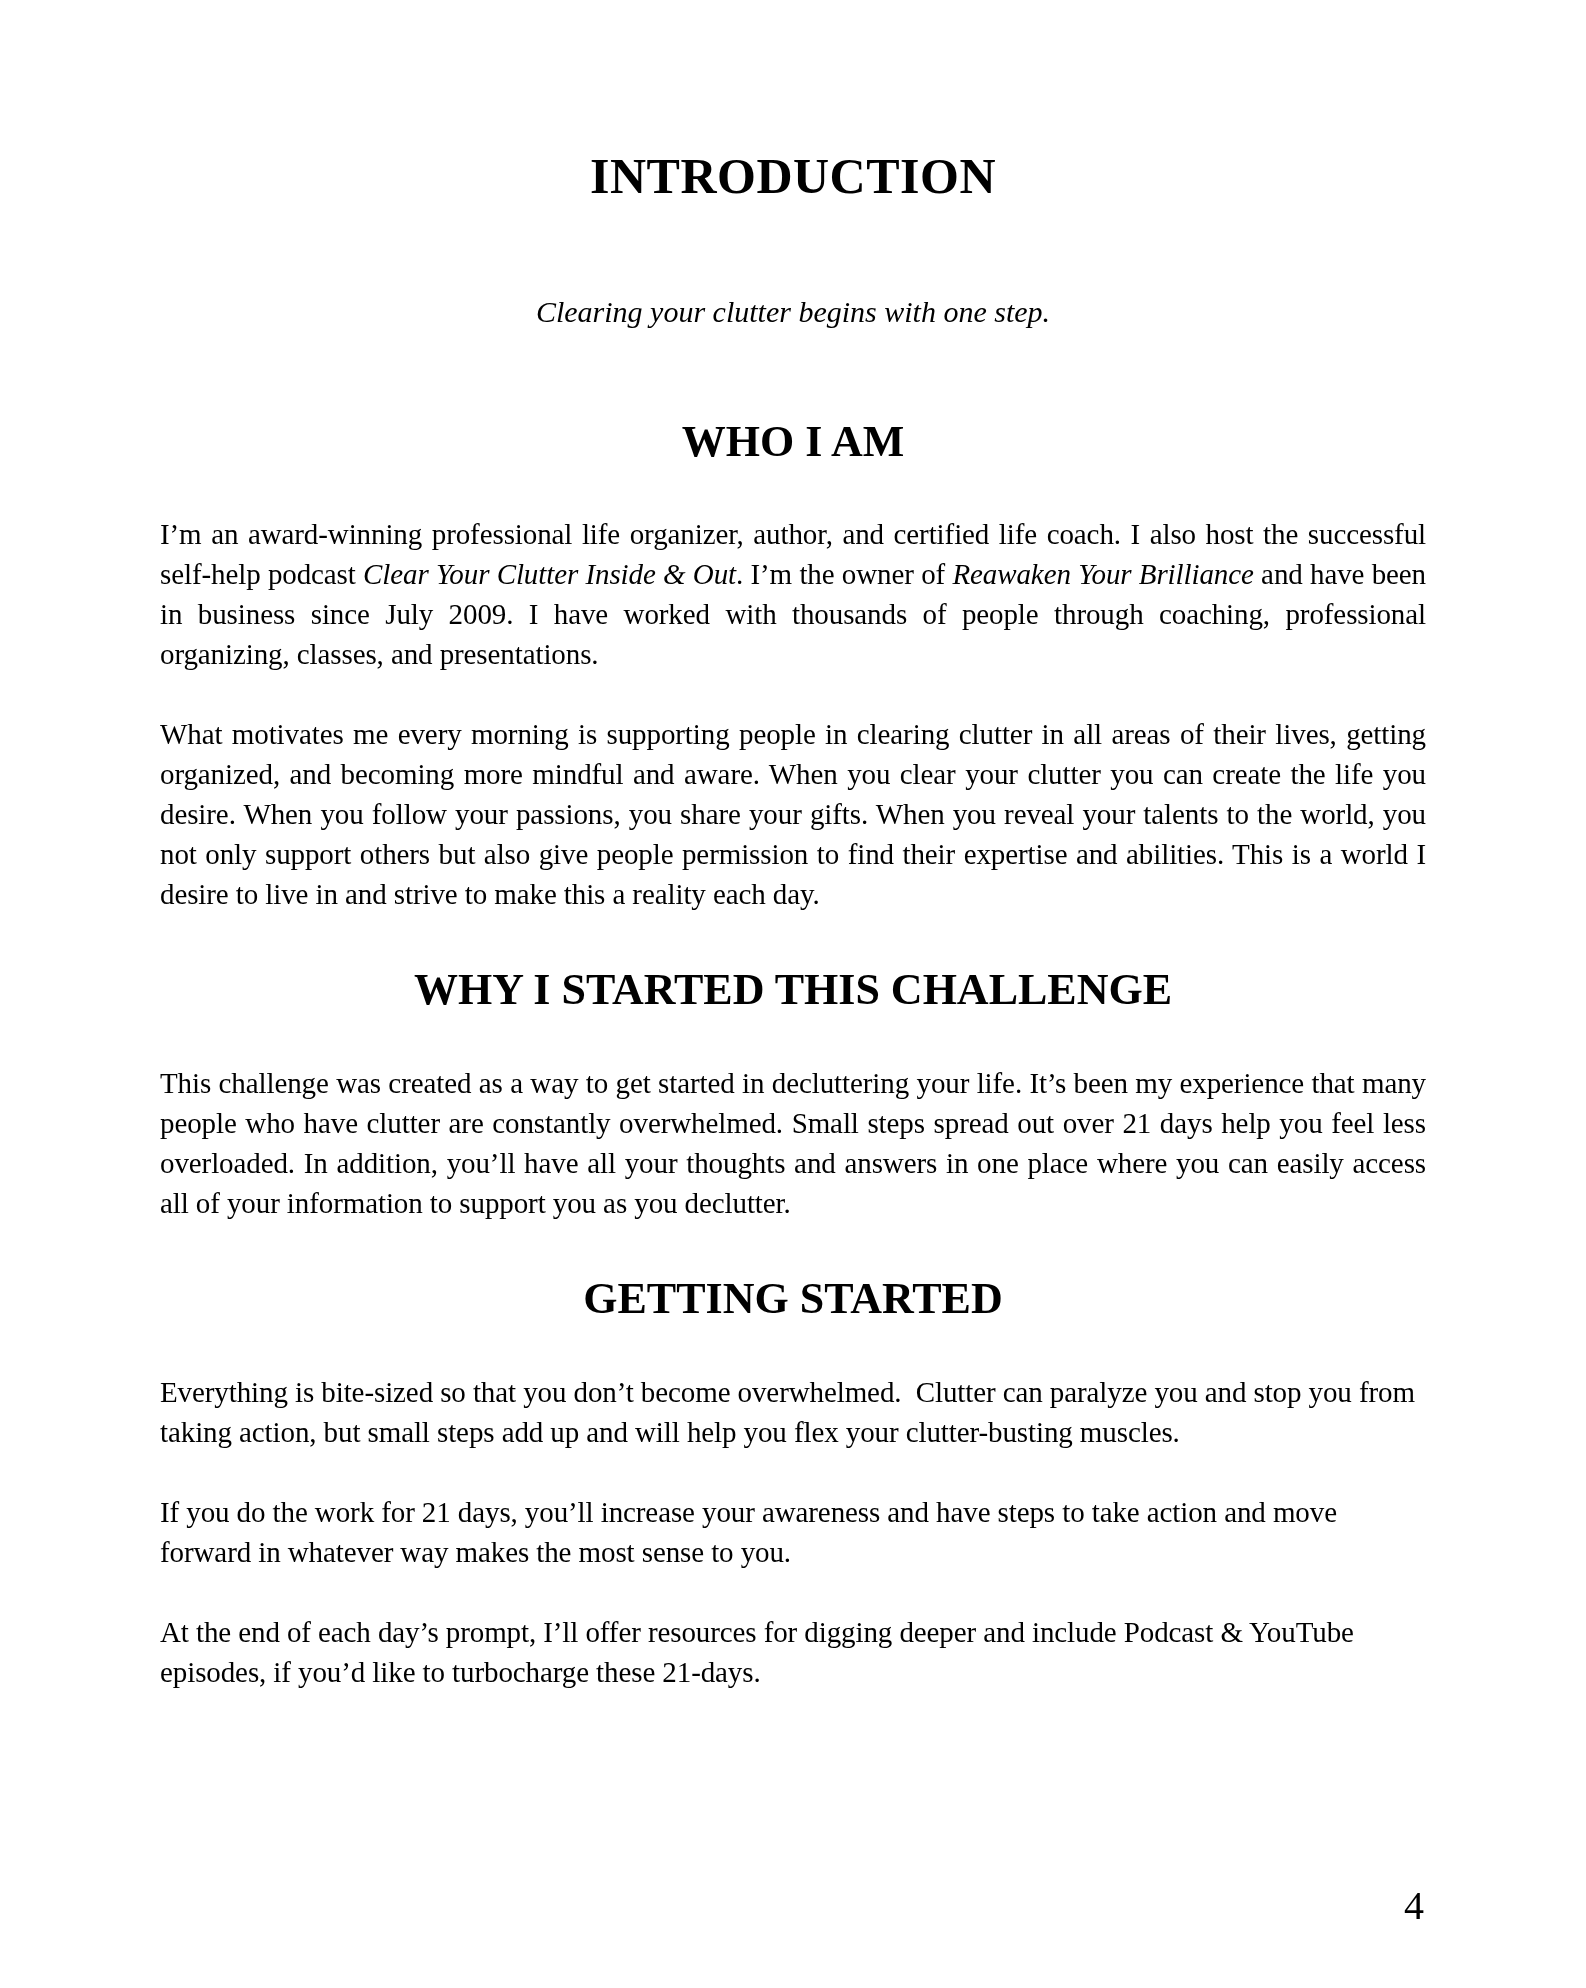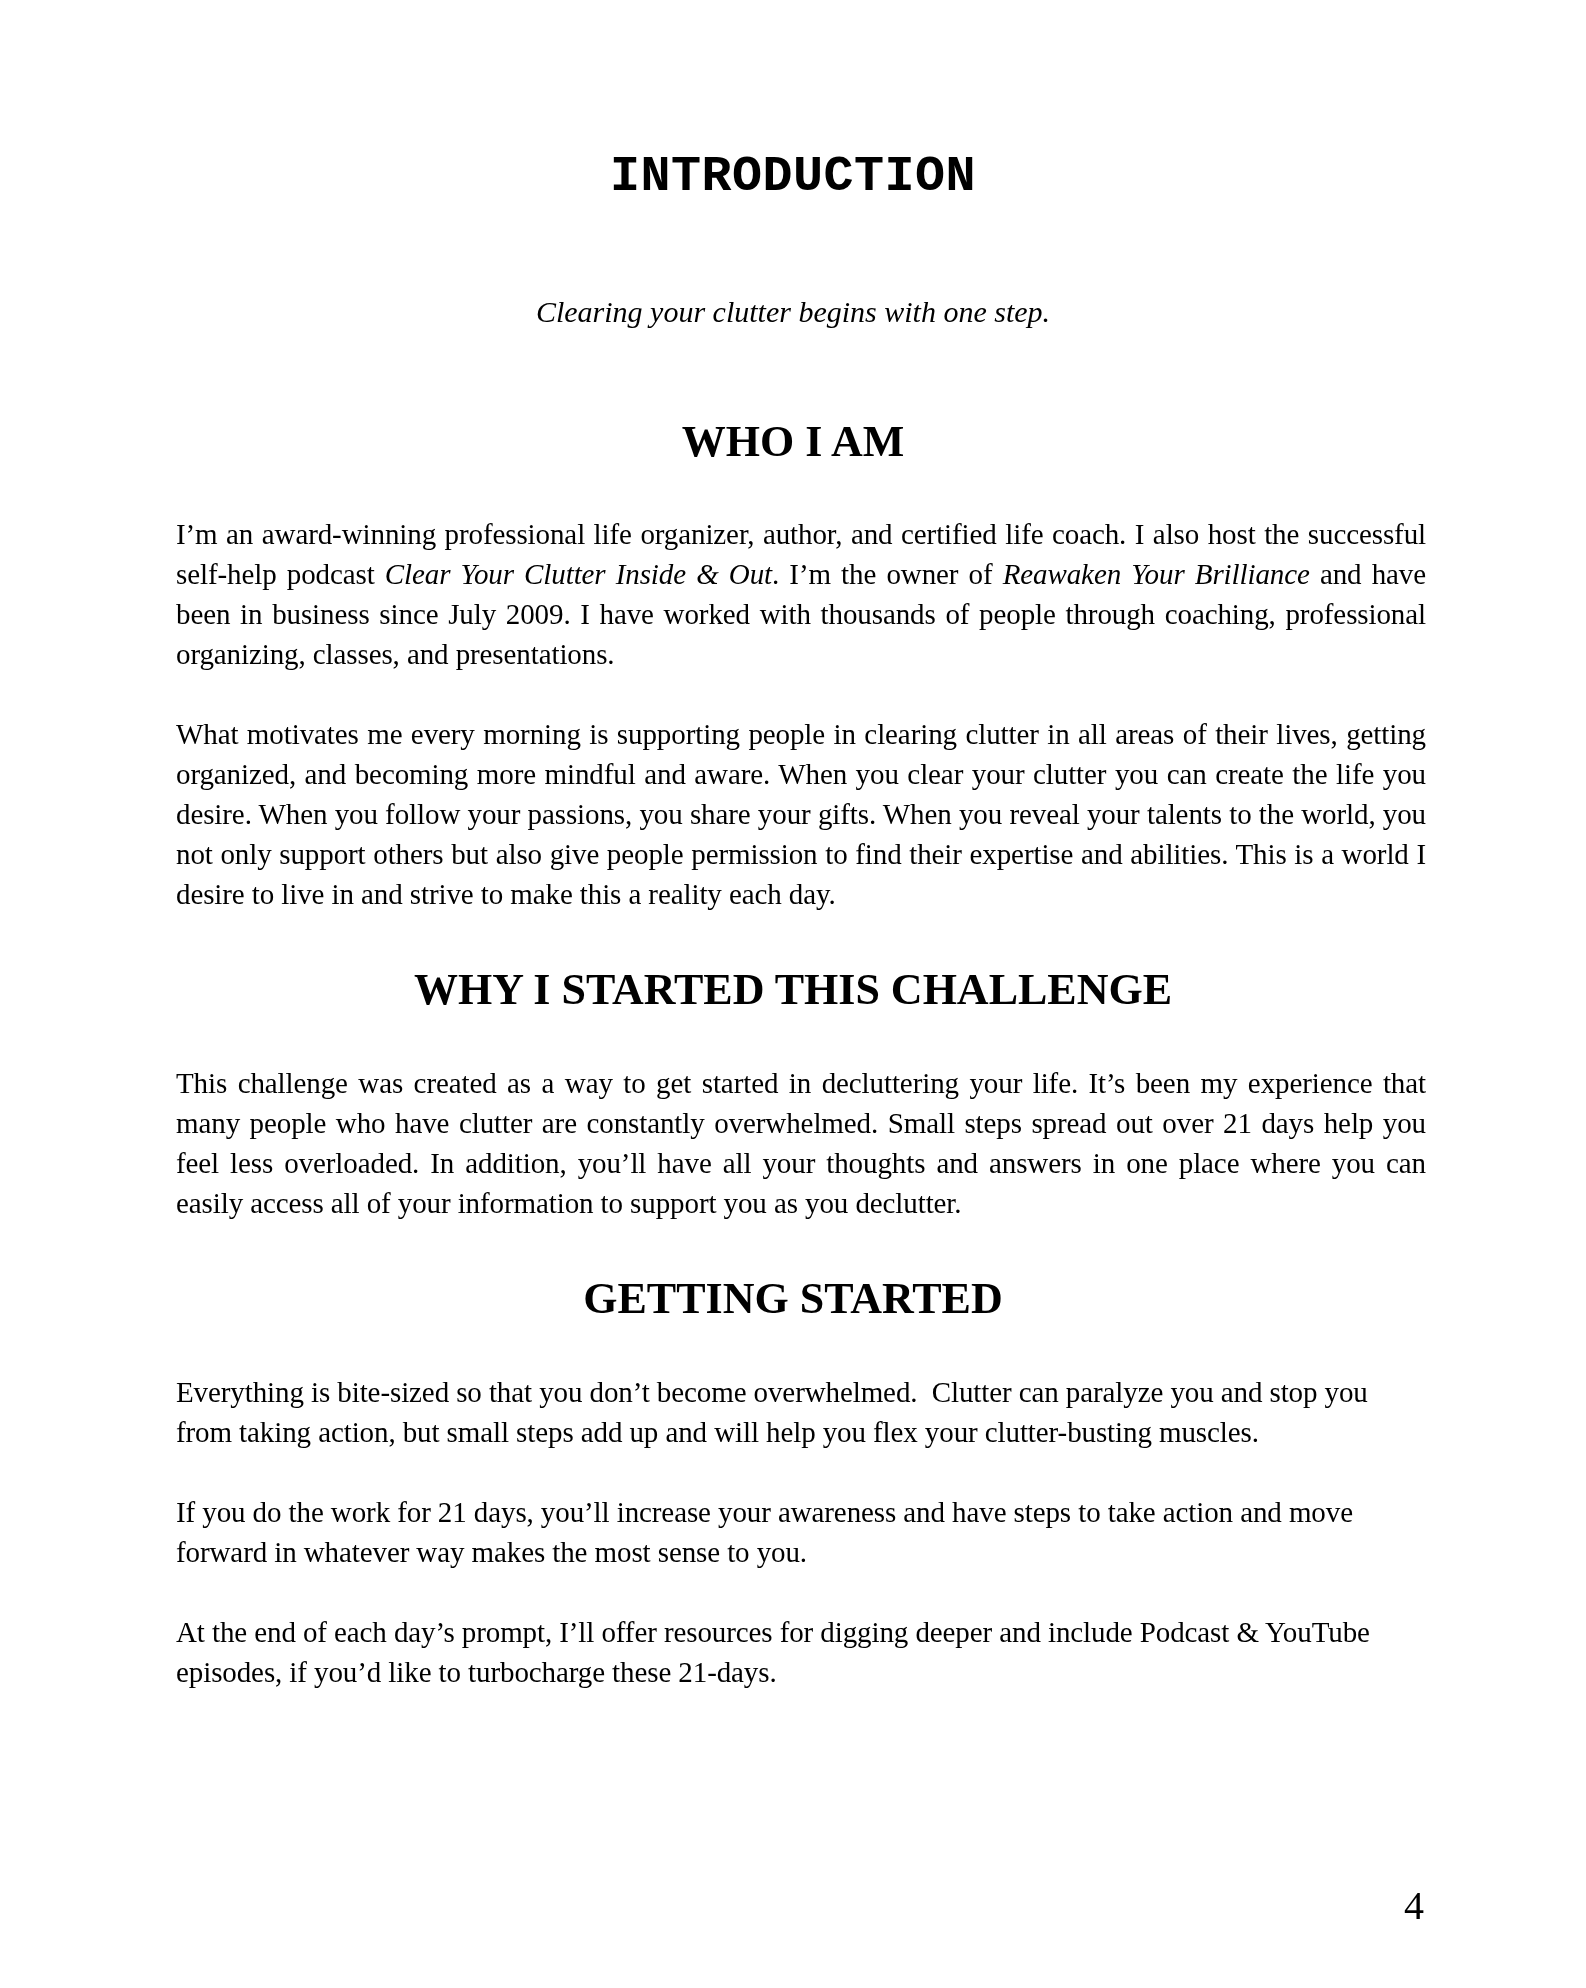--- a/index.html
+++ b/index.html
@@ -23,7 +23,6 @@
     text-align: center;
     letter-spacing: 0.5px;
     margin: 0 0 88px 0;
-    font-family: Liberation Mono, monospace;
   }
   .subtitle {
     font-style: italic;

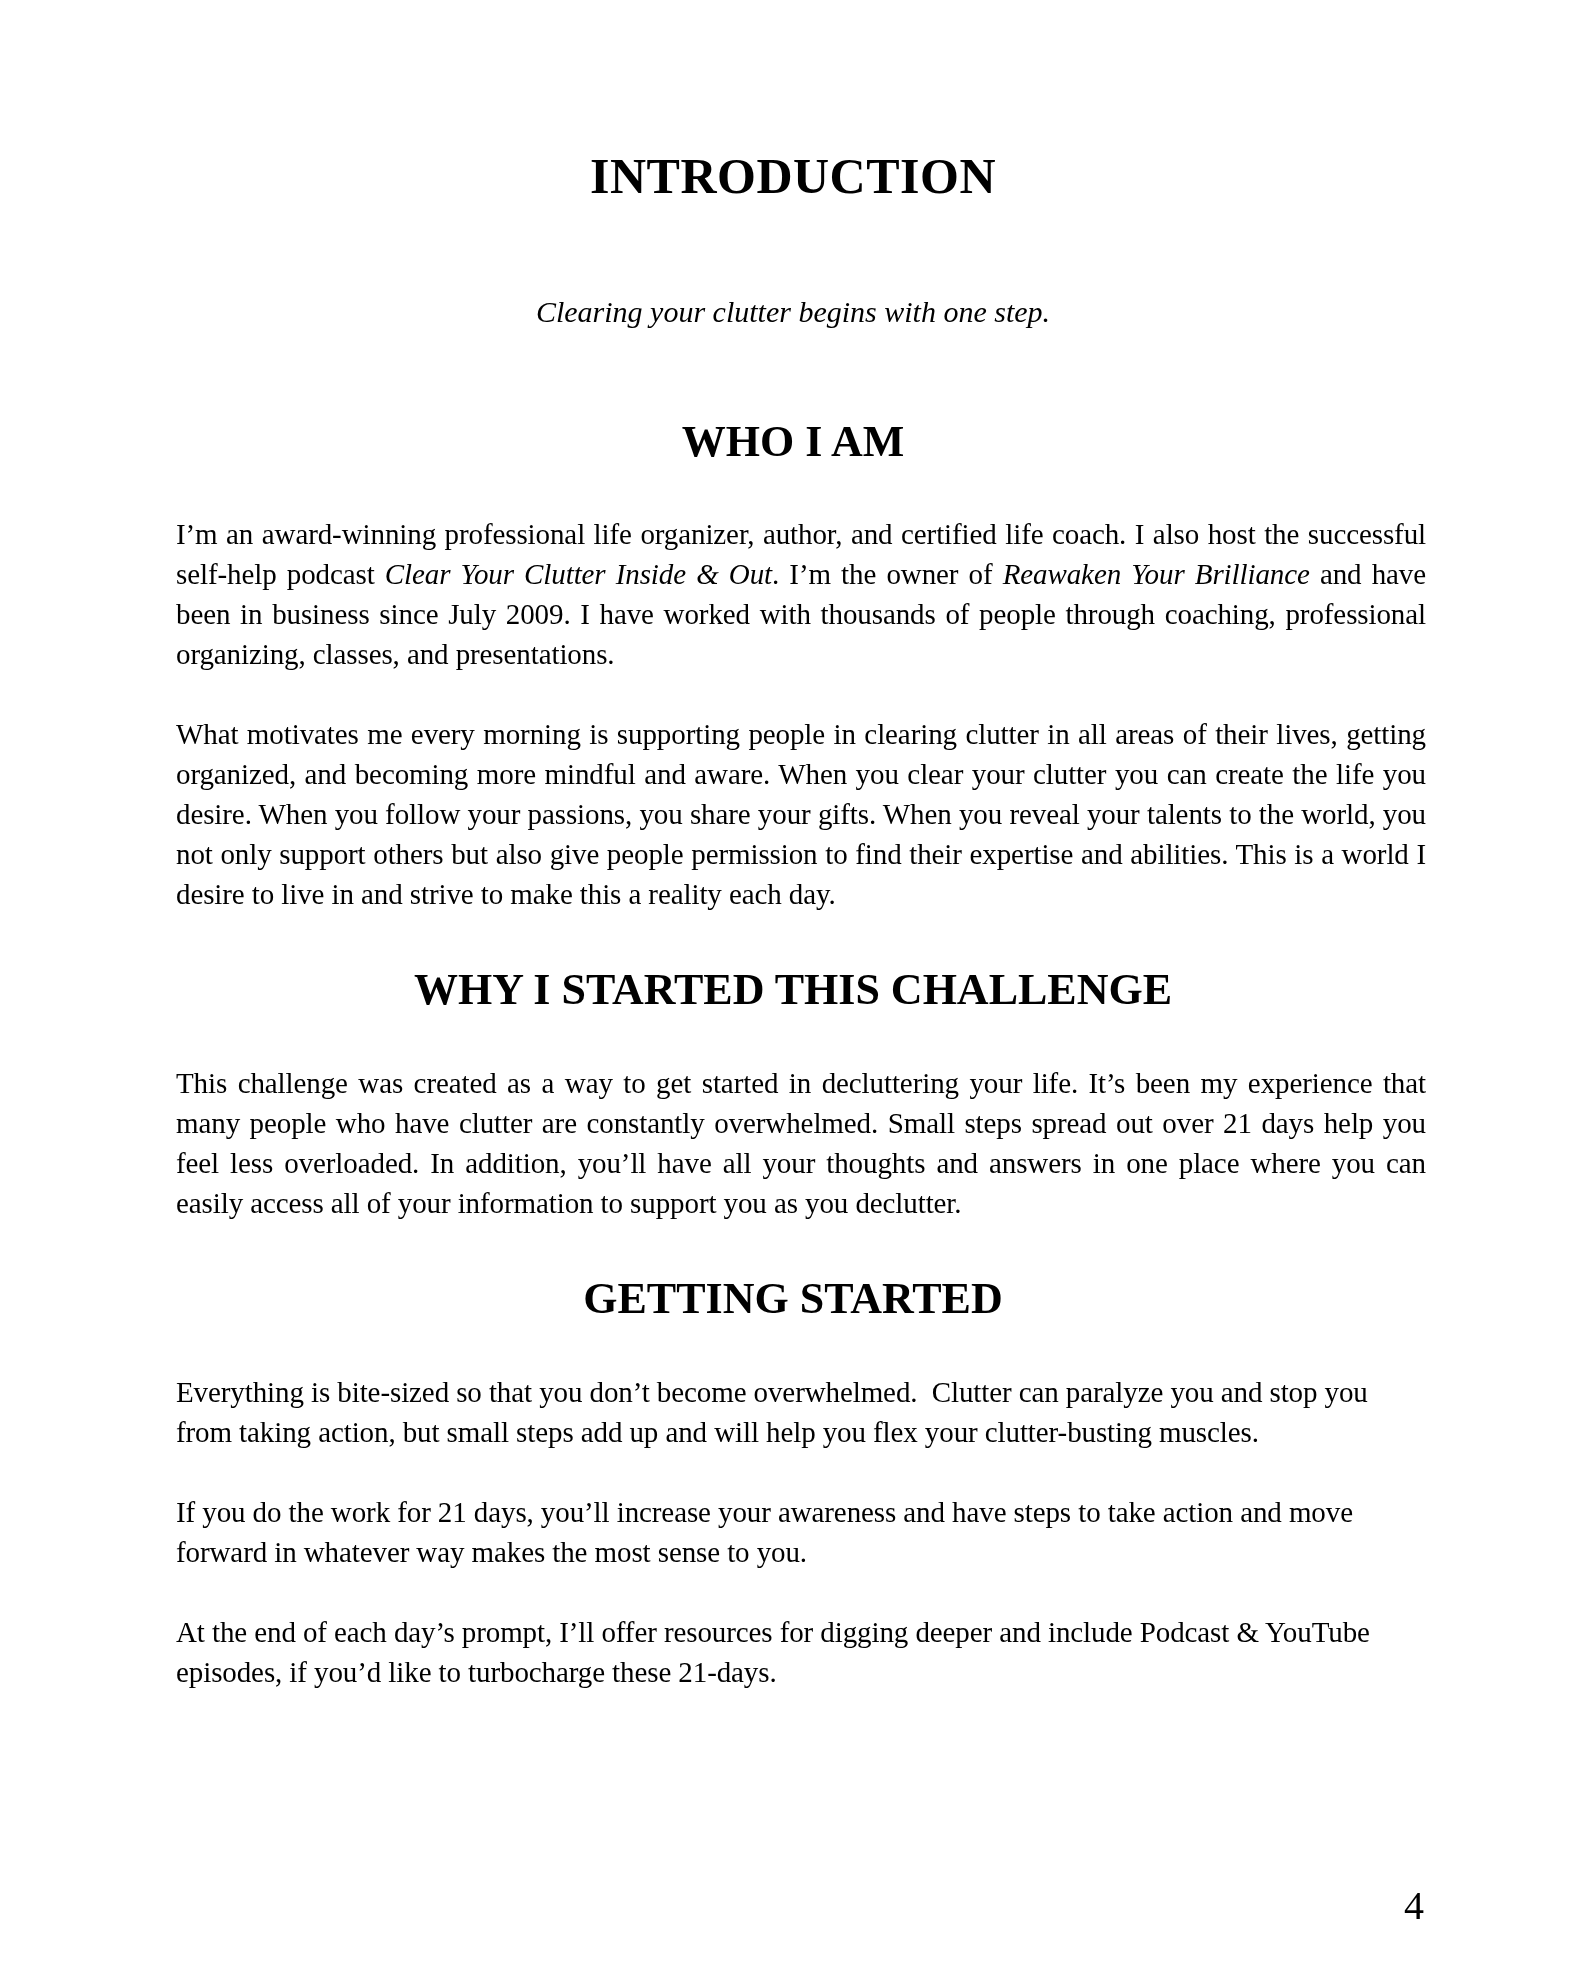--- a/index.html
+++ b/index.html
@@ -41,7 +41,7 @@
   p.body-para {
     font-size: 29px;
     line-height: 40px;
-    margin: 0 0 40px 16px;
+    margin: 0 0 40px 0;
     text-align: justify;
     letter-spacing: -0.1px;
   }

